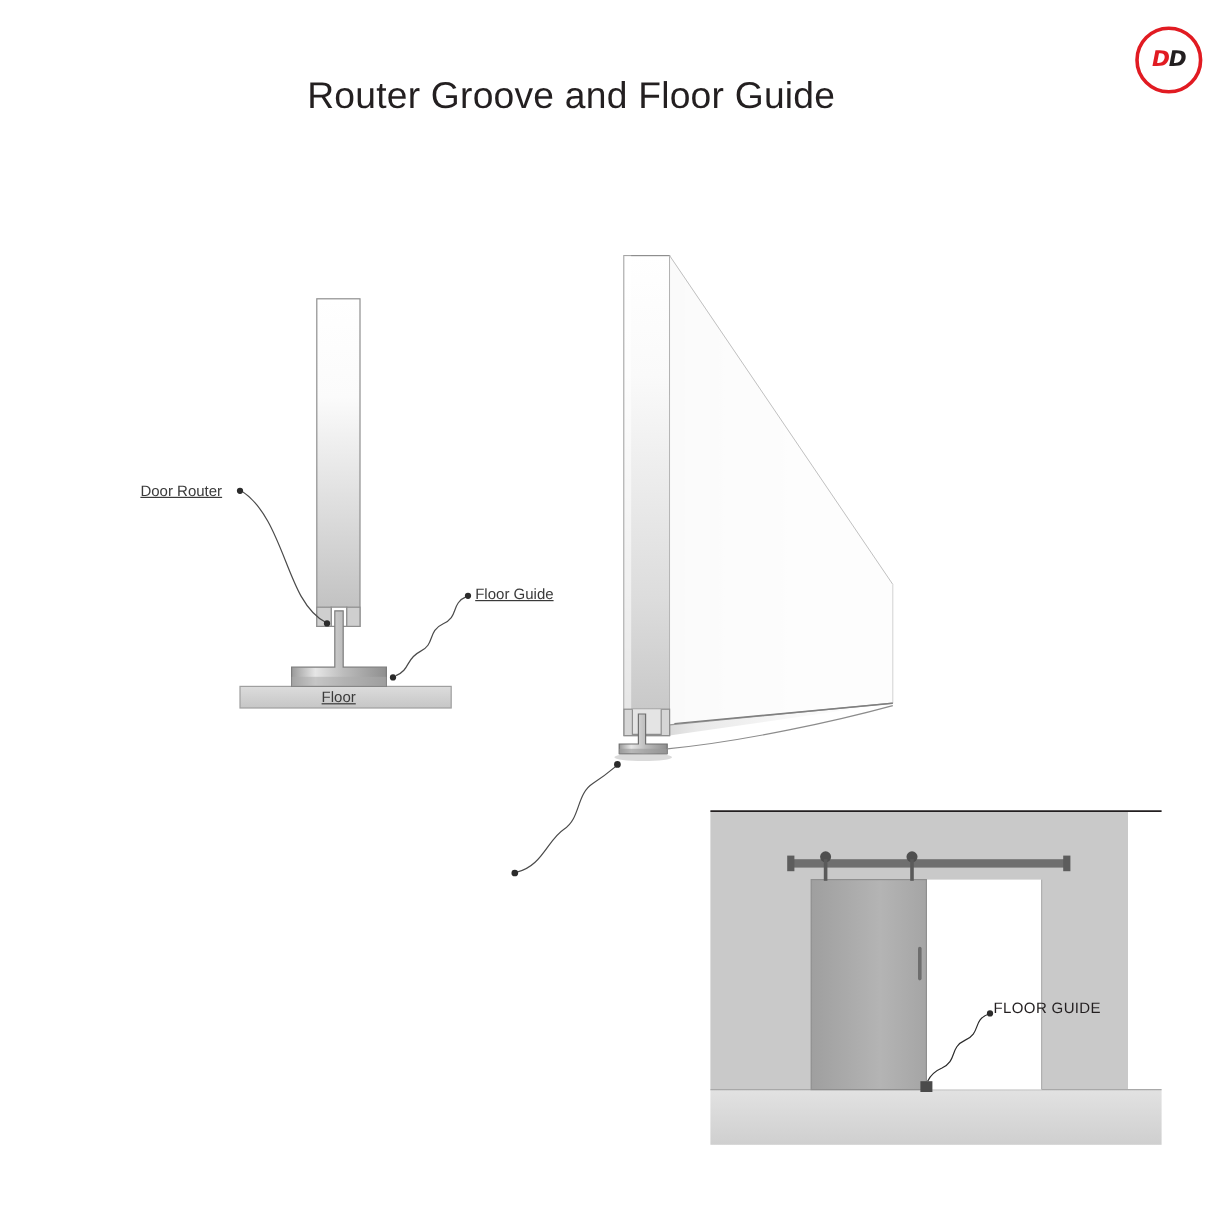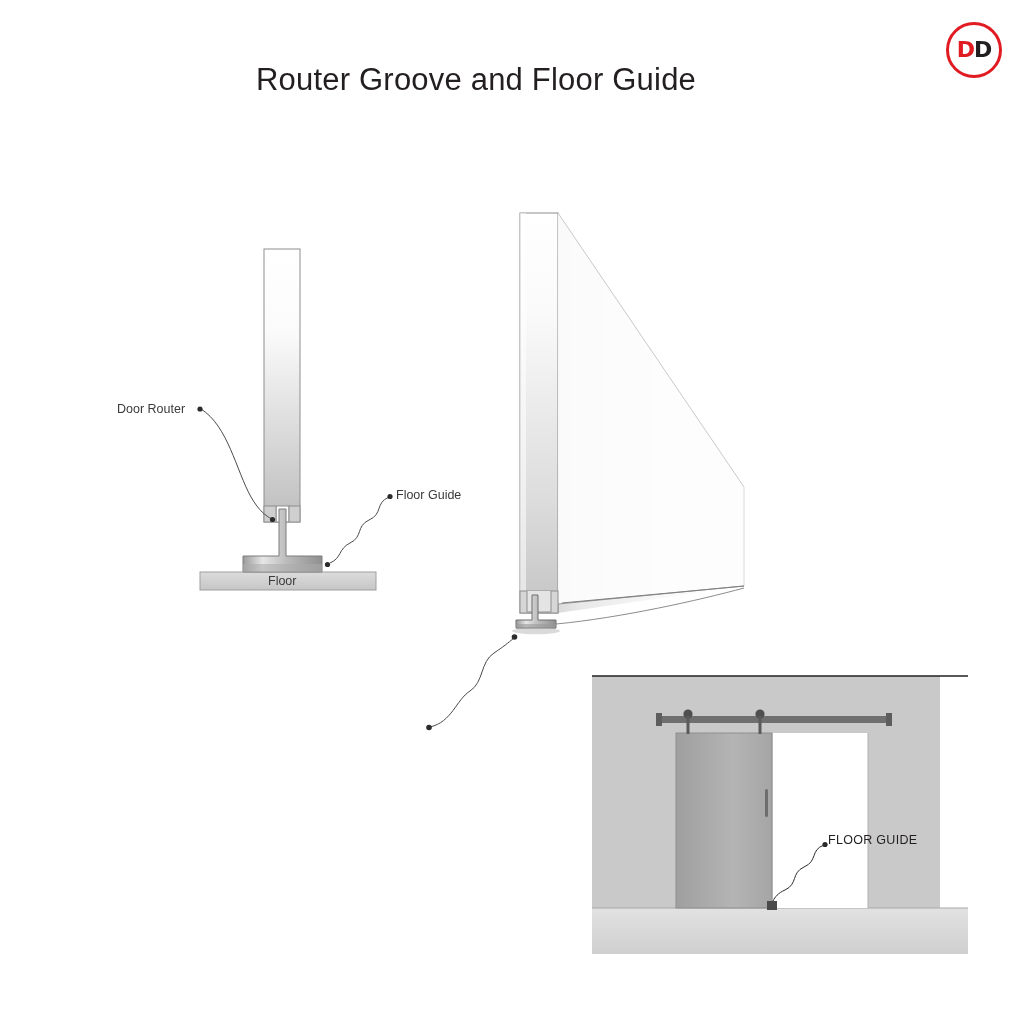--- a/index.html
+++ b/index.html
@@ -37,7 +37,8 @@
   .logo-text {
     font-family: "DejaVu Sans", sans-serif;
     font-weight: bold;
-    font-size: 22px;
+    font-style: italic;
+    font-size: 18px;
     letter-spacing: -1px;
     line-height: 1;
   }

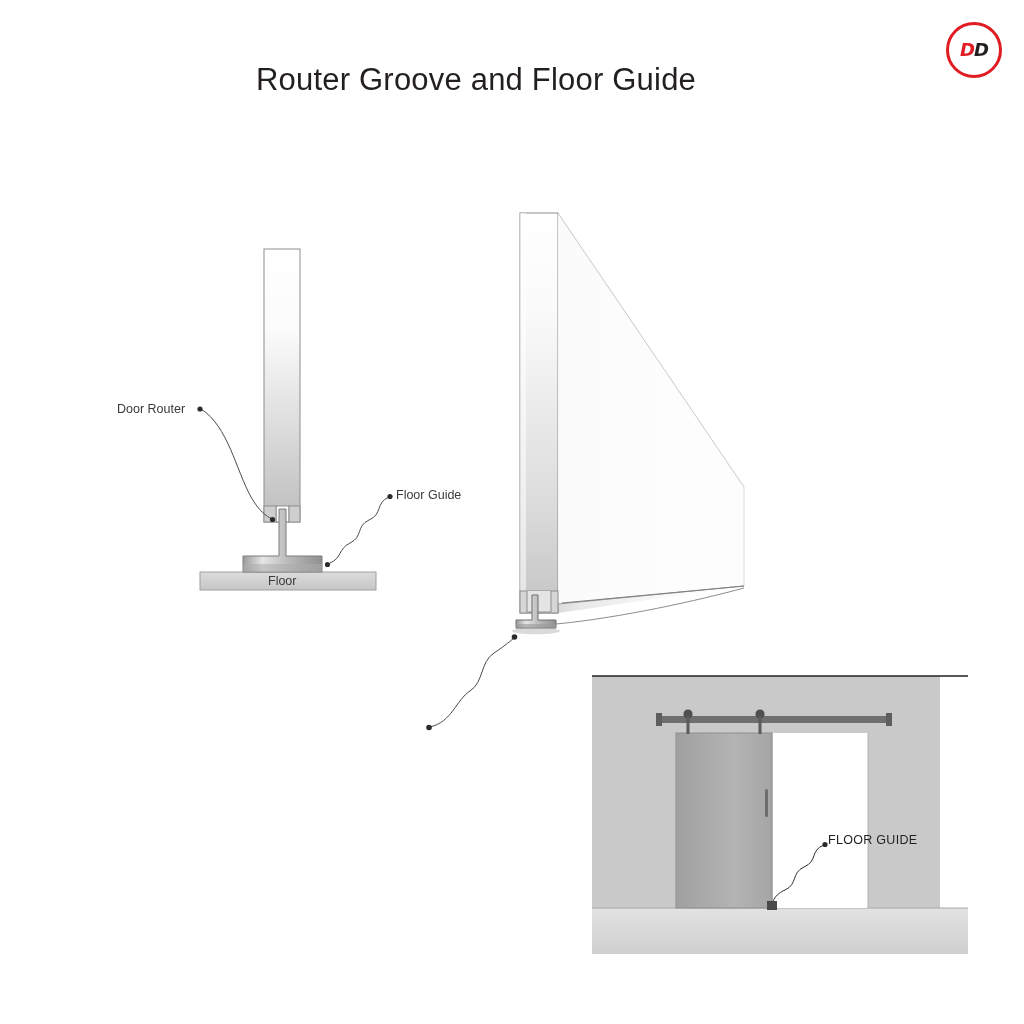--- a/index.html
+++ b/index.html
@@ -64,6 +64,7 @@
     font-size: 12.5px;
     color: #3a3a3a;
     white-space: nowrap;
+    text-decoration: underline;
   }
   .lbl-multi {
     position: absolute;

